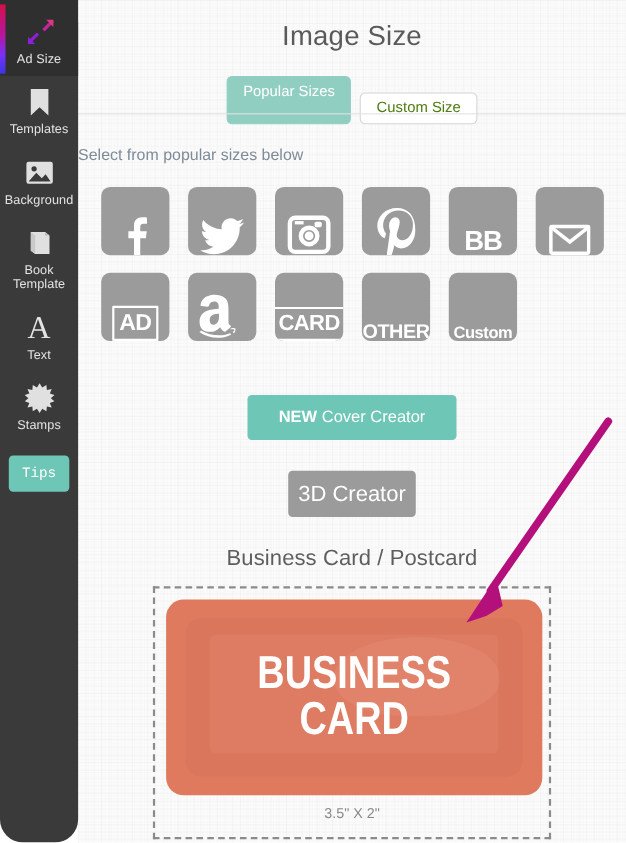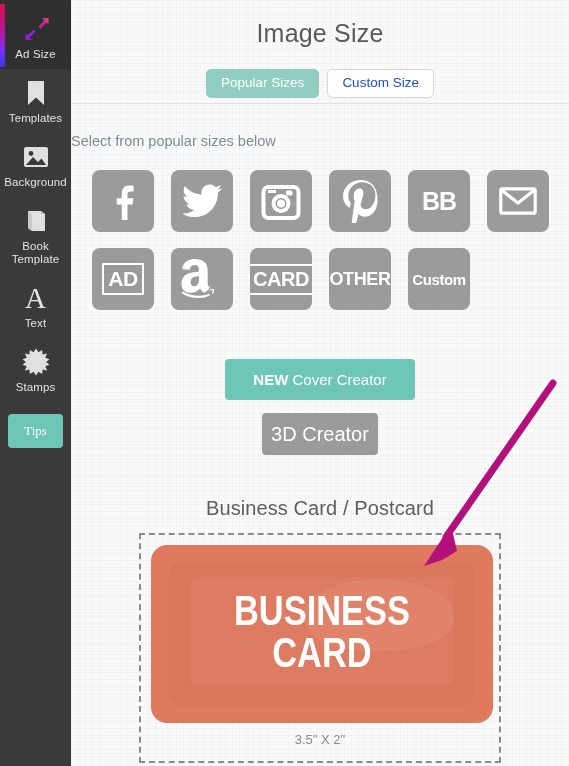--- a/index.html
+++ b/index.html
@@ -42,6 +42,7 @@
     height: 766px;
     background: #3a3a3a;
     z-index: 5;
+    border-radius: 21px;
   }
   .sb-item {
     position: relative;

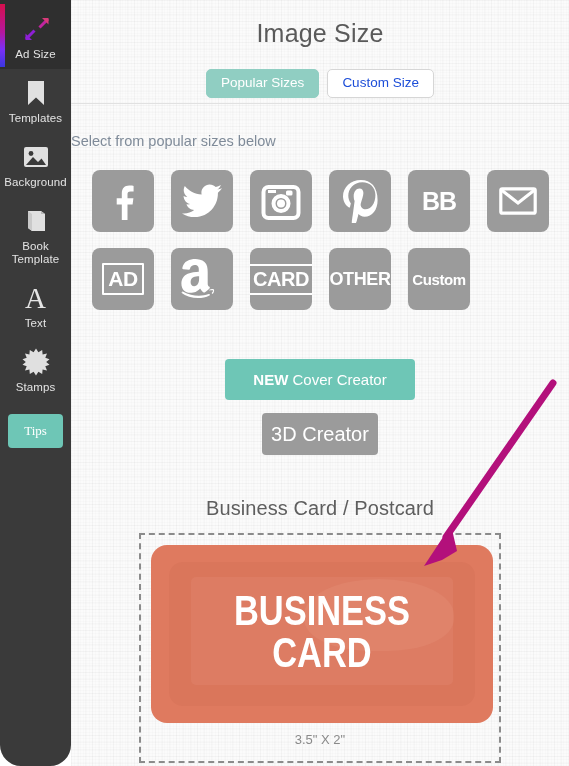--- a/index.html
+++ b/index.html
@@ -119,7 +119,7 @@
     line-height: 1;
   }
   .seg.on  { background: #90cec2; color: #ffffff; border: 1px solid #90cec2; }
-  .seg.off { background: #ffffff; color: #1d4ed8; border: 1px solid #d6d6d6; }
+  .seg.off { background: #ffffff; color: #4d7c0f; border: 1px solid #d6d6d6; margin-top: 15px; }
 
   .divider {
     position: absolute;

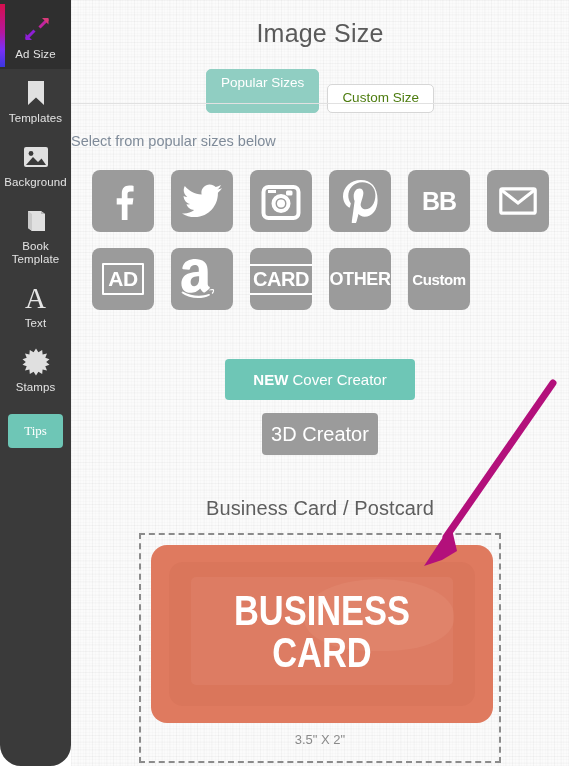--- a/index.html
+++ b/index.html
@@ -157,7 +157,7 @@
     background: #9b9b9b;
     border-radius: 8px;
     display: flex;
-    align-items: center;
+    align-items: flex-end;
     justify-content: center;
     cursor: pointer;
     color: #ffffff;

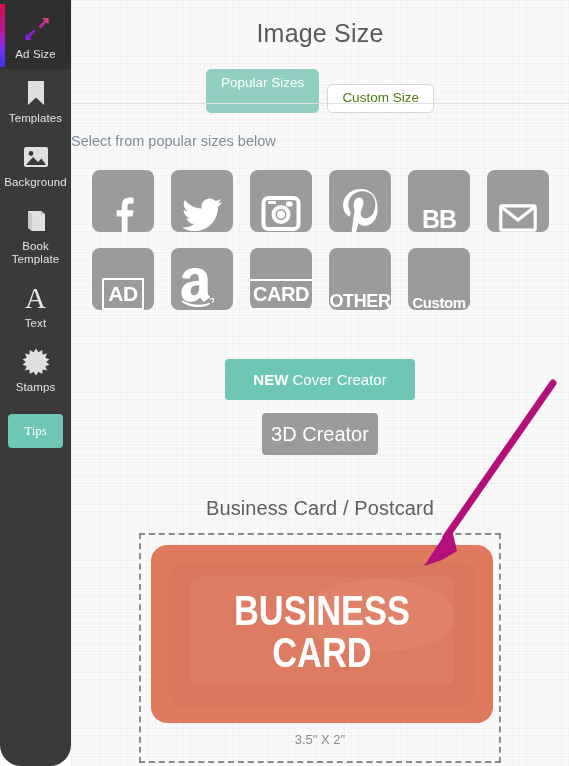--- a/index.html
+++ b/index.html
@@ -189,7 +189,7 @@
     display: flex;
     flex-direction: column;
     align-items: center;
-    gap: 13px;
+    gap: 28px;
   }
   .cta {
     border: none;

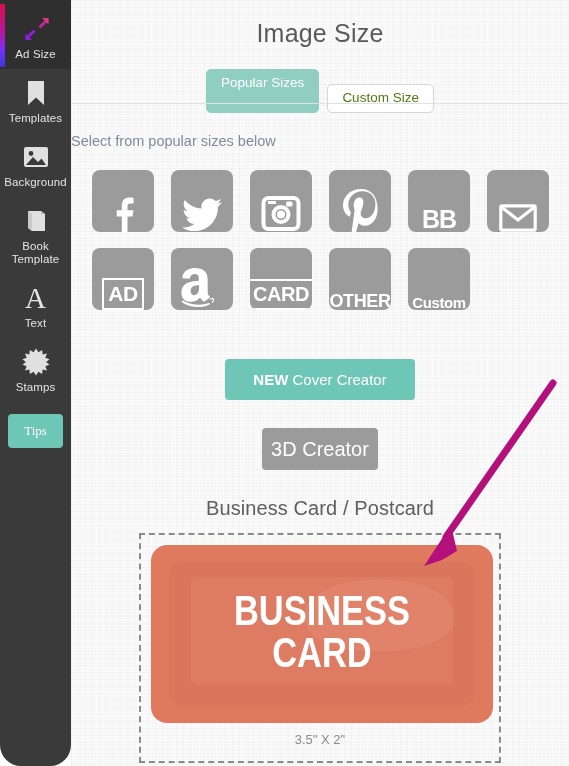--- a/index.html
+++ b/index.html
@@ -86,7 +86,7 @@
     border: none;
     border-radius: 4px;
     font-size: 13px;
-    font-family: Liberation Serif, serif;
+    font-family: Liberation Mono, monospace;
     cursor: pointer;
   }
 

